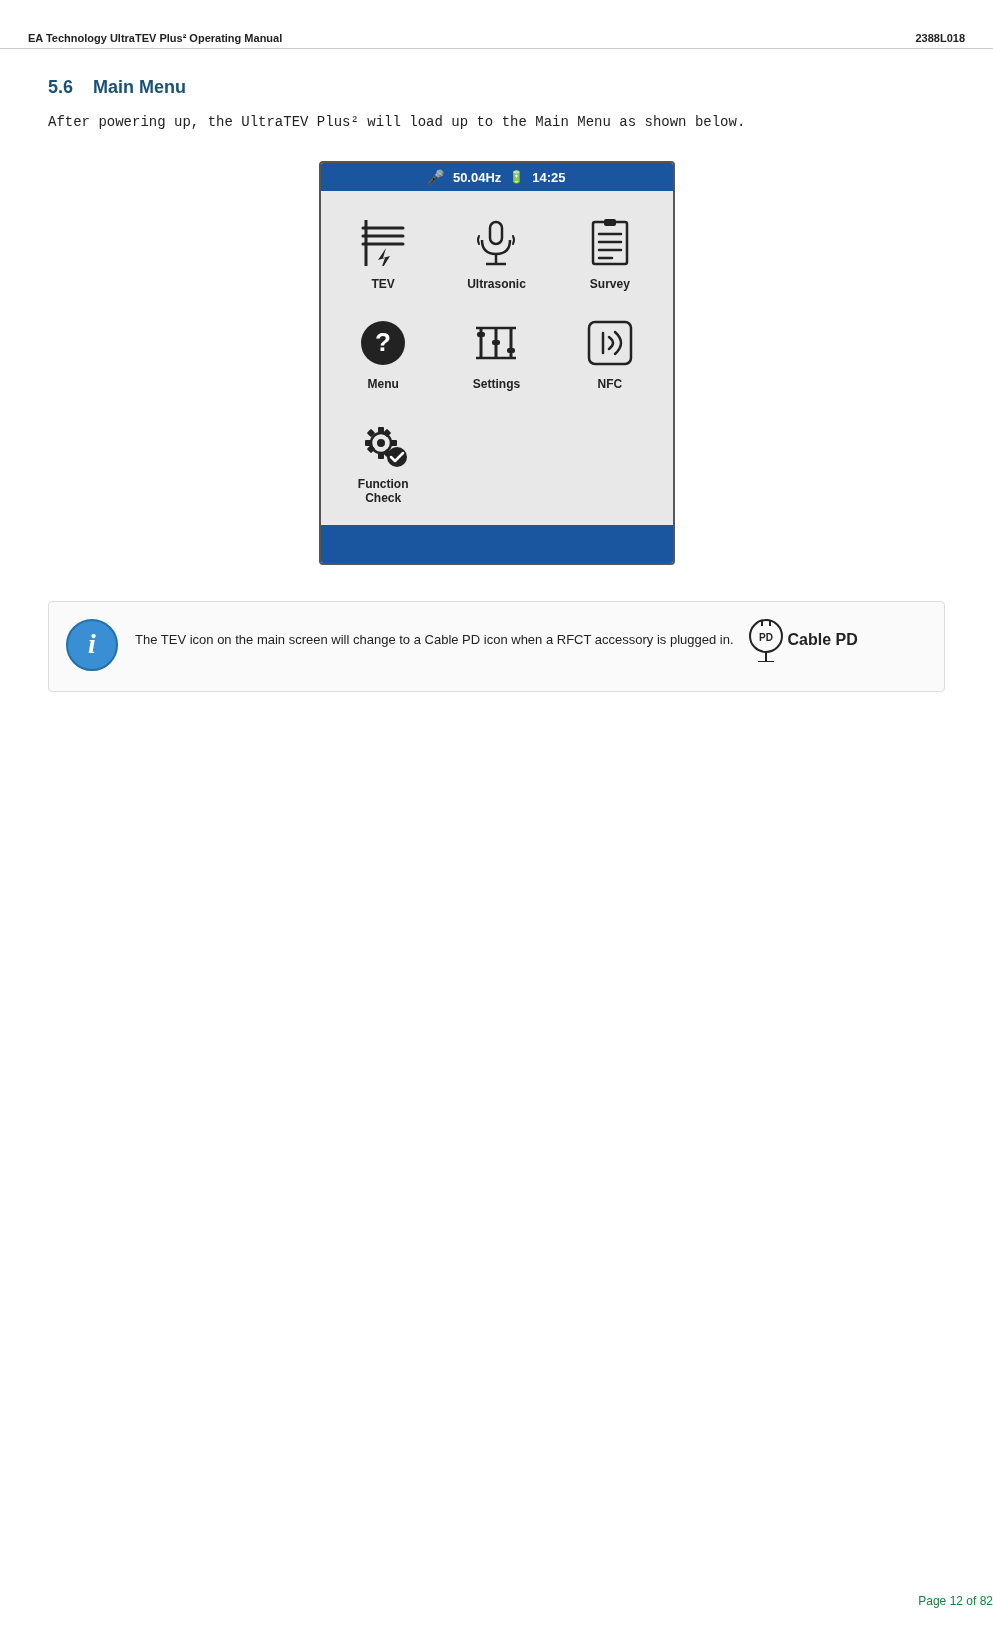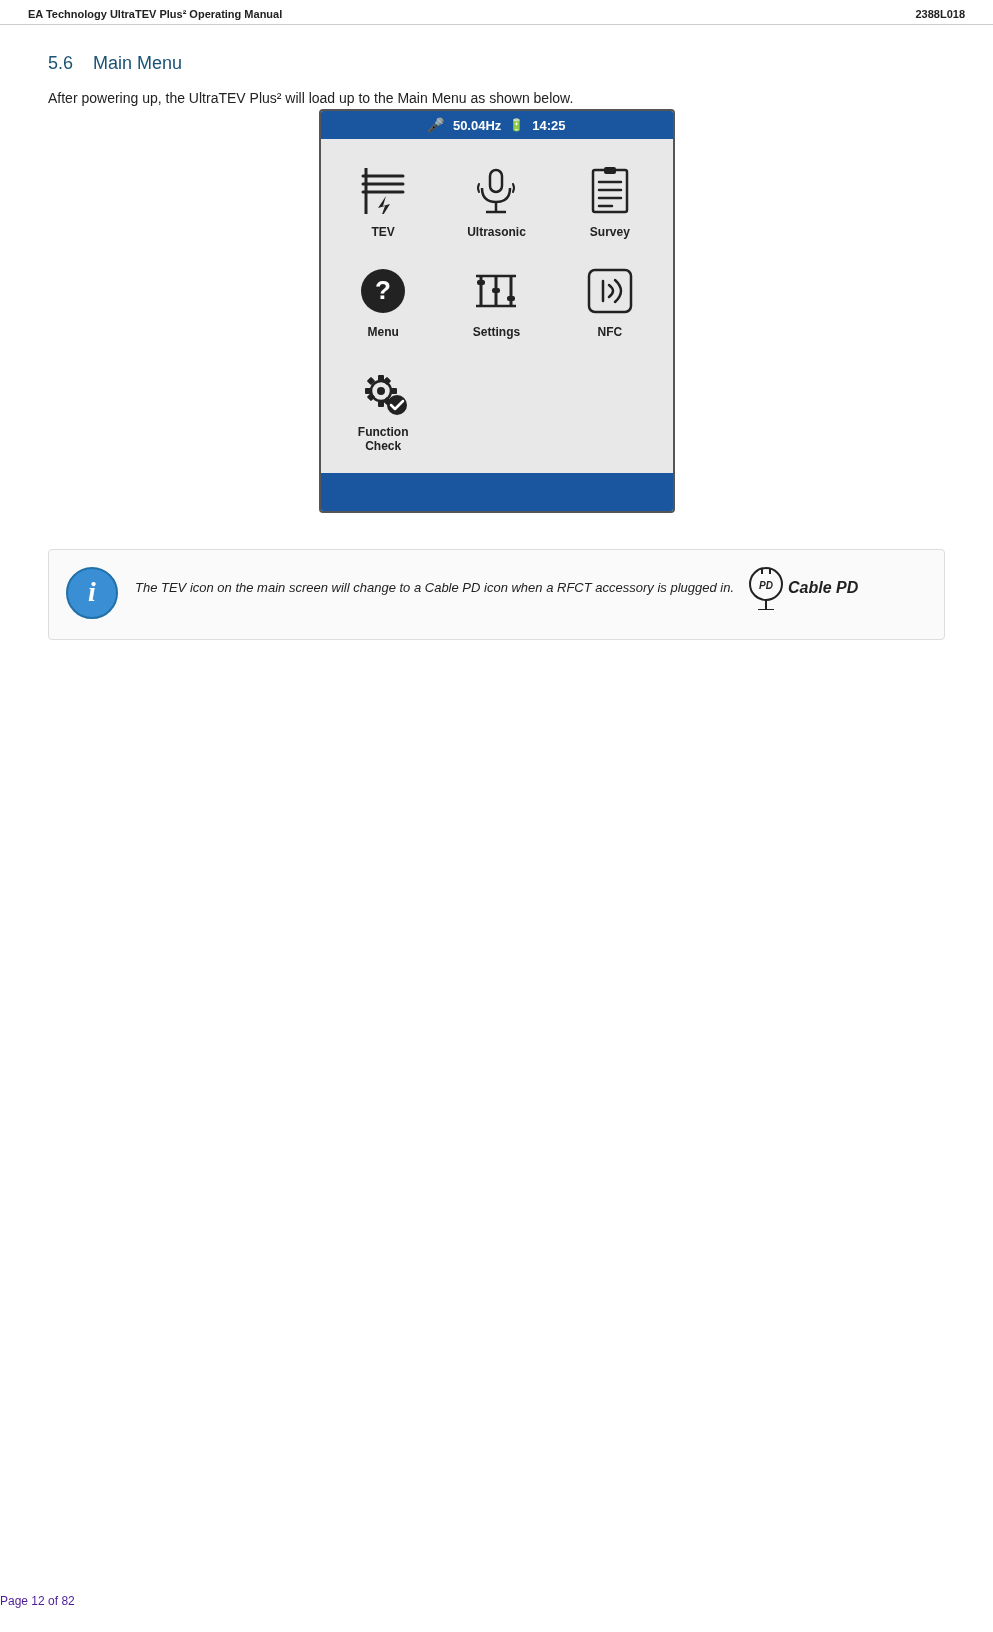--- a/index.html
+++ b/index.html
@@ -20,6 +20,7 @@
       align-items: center;
       padding: 8px 28px 4px 28px;
       border-bottom: 1px solid #ccc;
+      margin-top: 24px;
     }
     .page-header-left {
       font-size: 11px;

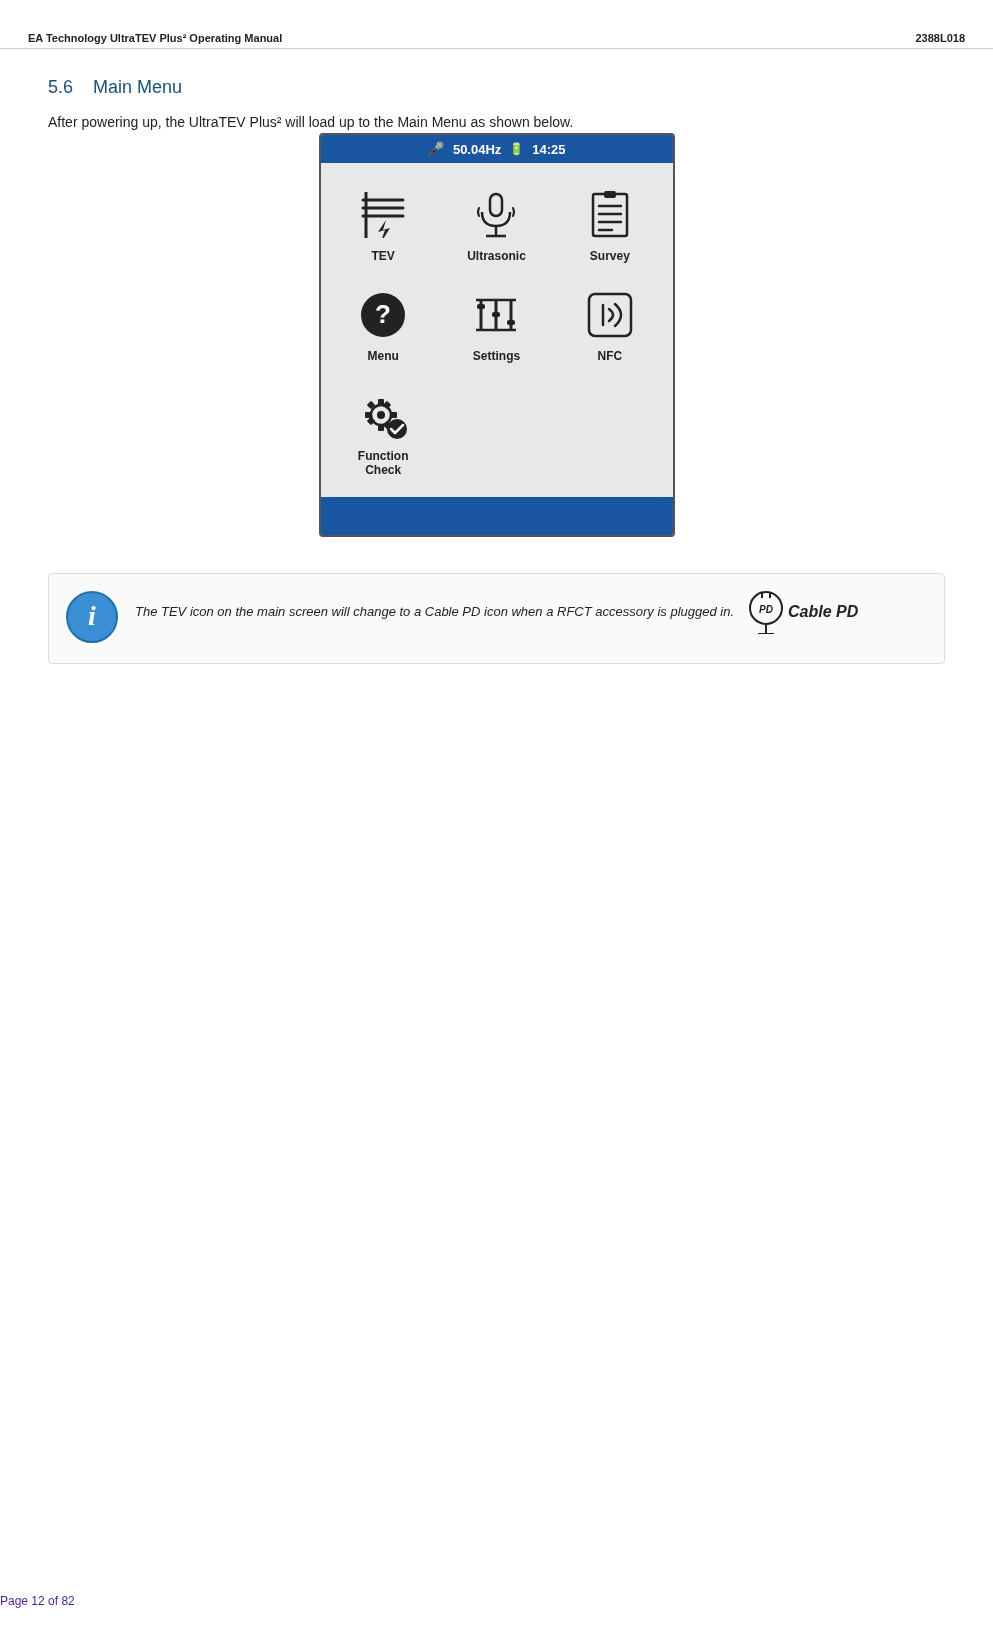--- a/index.html
+++ b/index.html
@@ -41,7 +41,7 @@
     
     .section-heading {
       font-size: 18px;
-      font-weight: normal;
+      font-weight: bold;
       color: #1a5276;
       margin-bottom: 14px;
     }

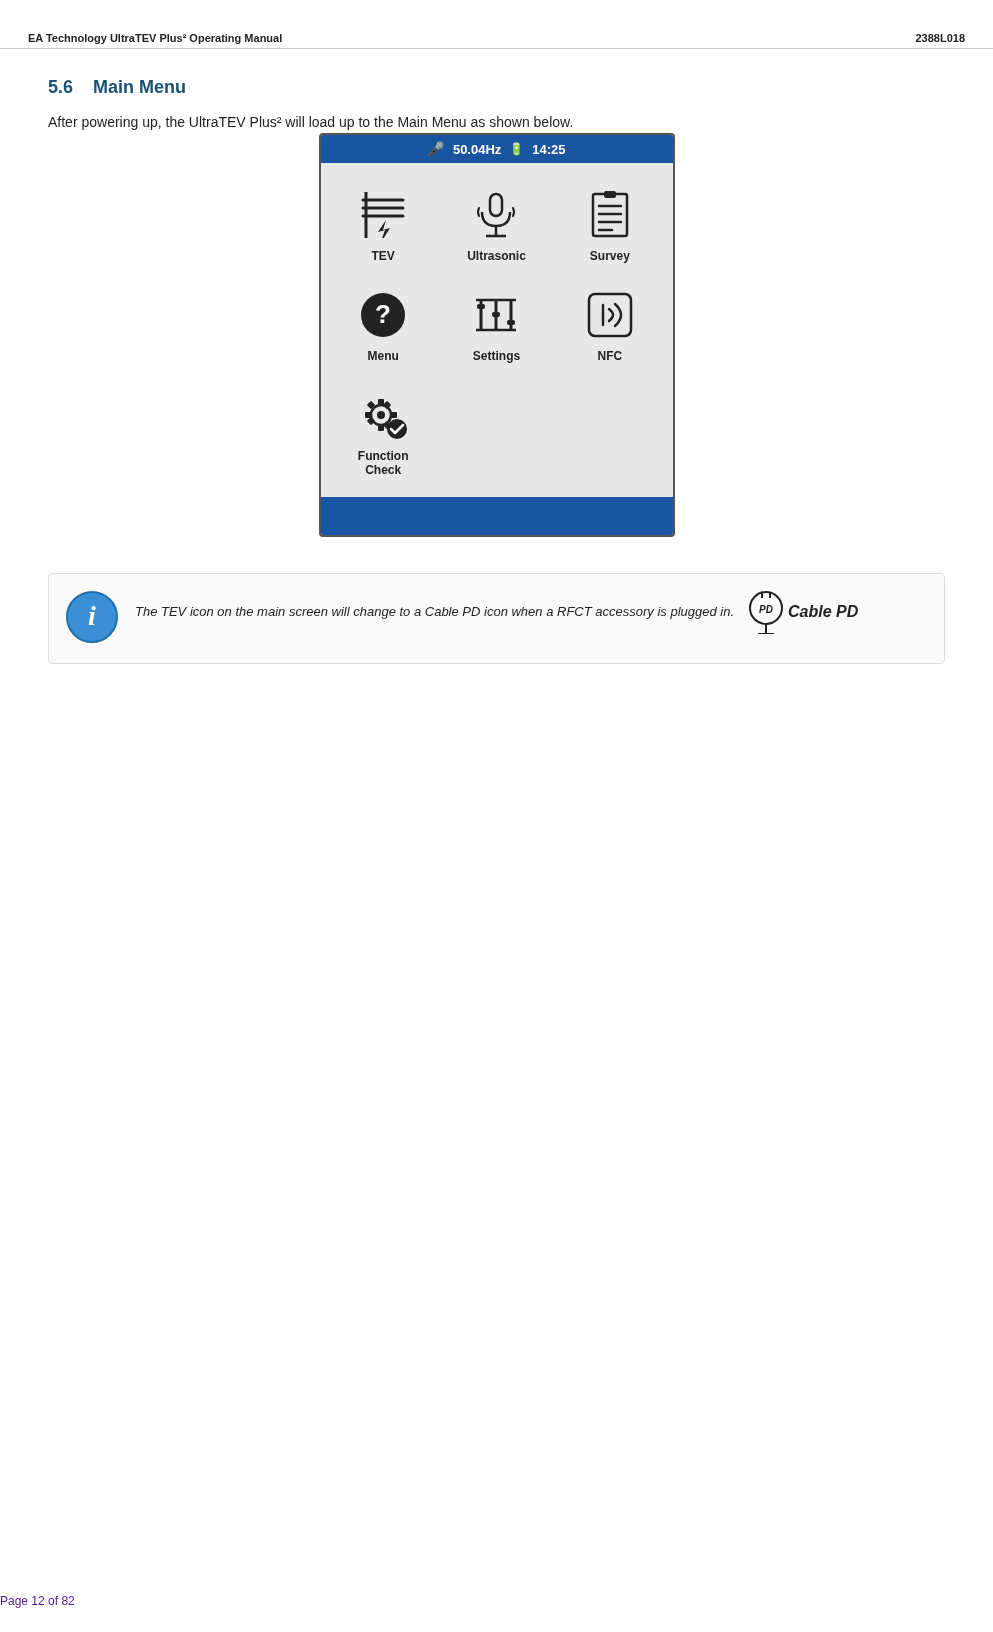--- a/index.html
+++ b/index.html
@@ -52,7 +52,9 @@
     
     .intro-para {
       font-size: 14px;
+      margin-bottom: 28px;
       line-height: 1.5;
+      font-family: Liberation Mono, monospace;
     }
 
     

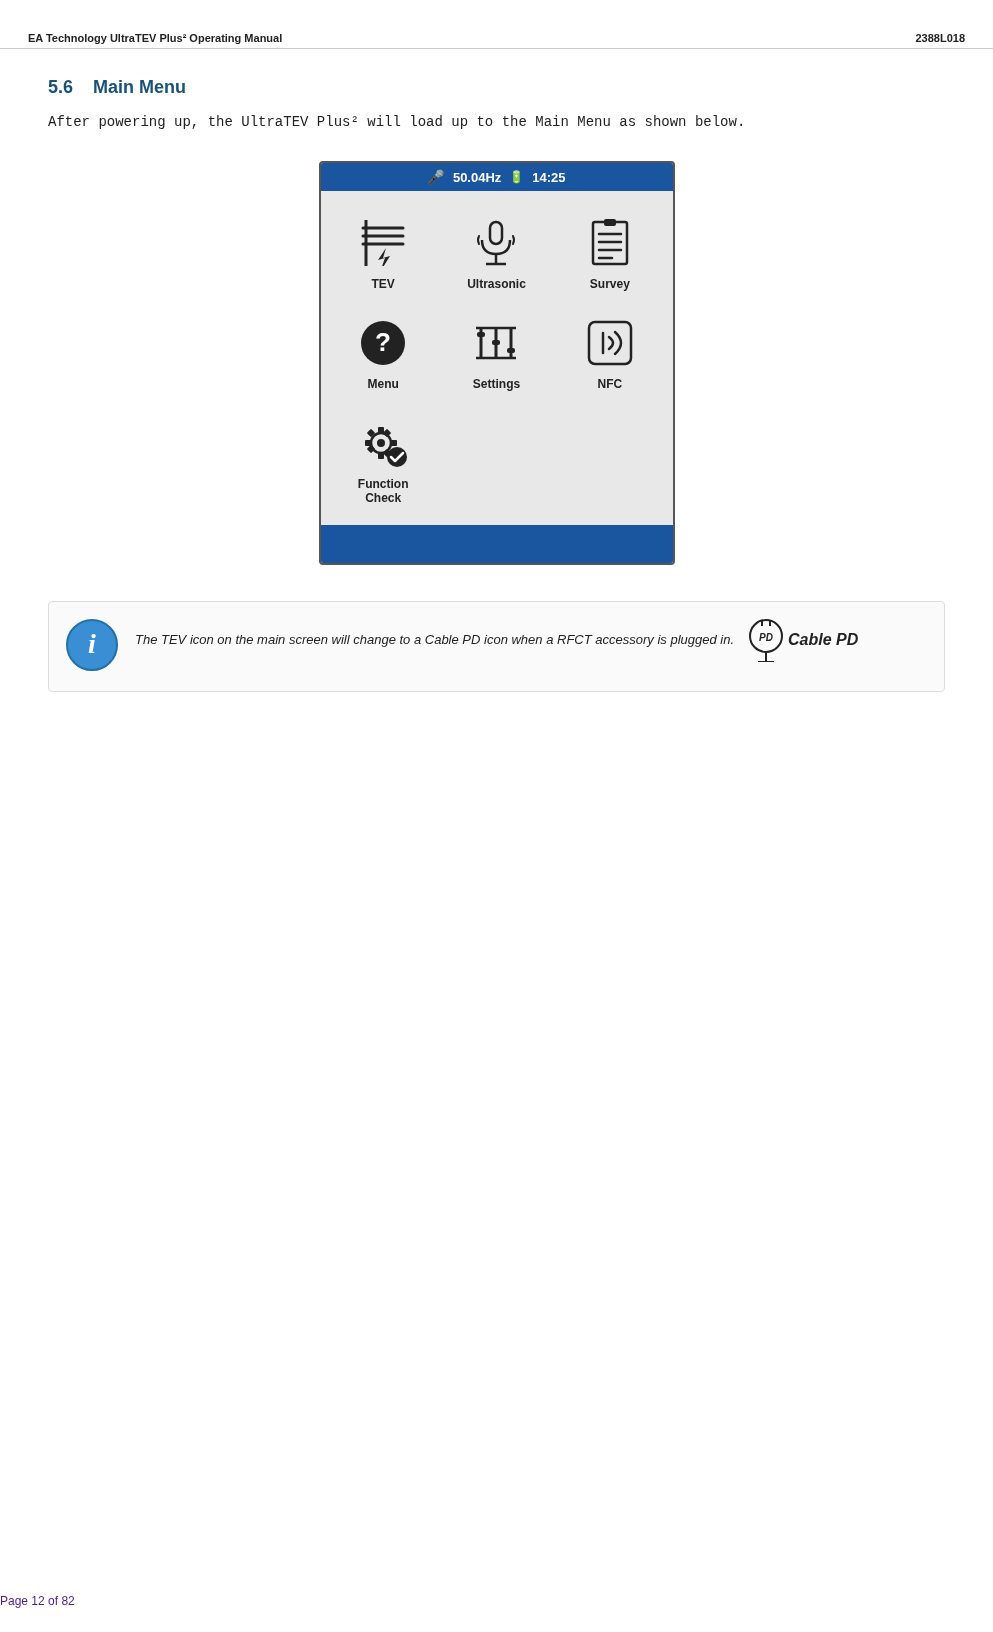--- a/index.html
+++ b/index.html
@@ -213,7 +213,6 @@
       display: flex;
       align-items: center;
       gap: 10px;
-      font-style: italic;
     }
 
     .cable-pd-box {

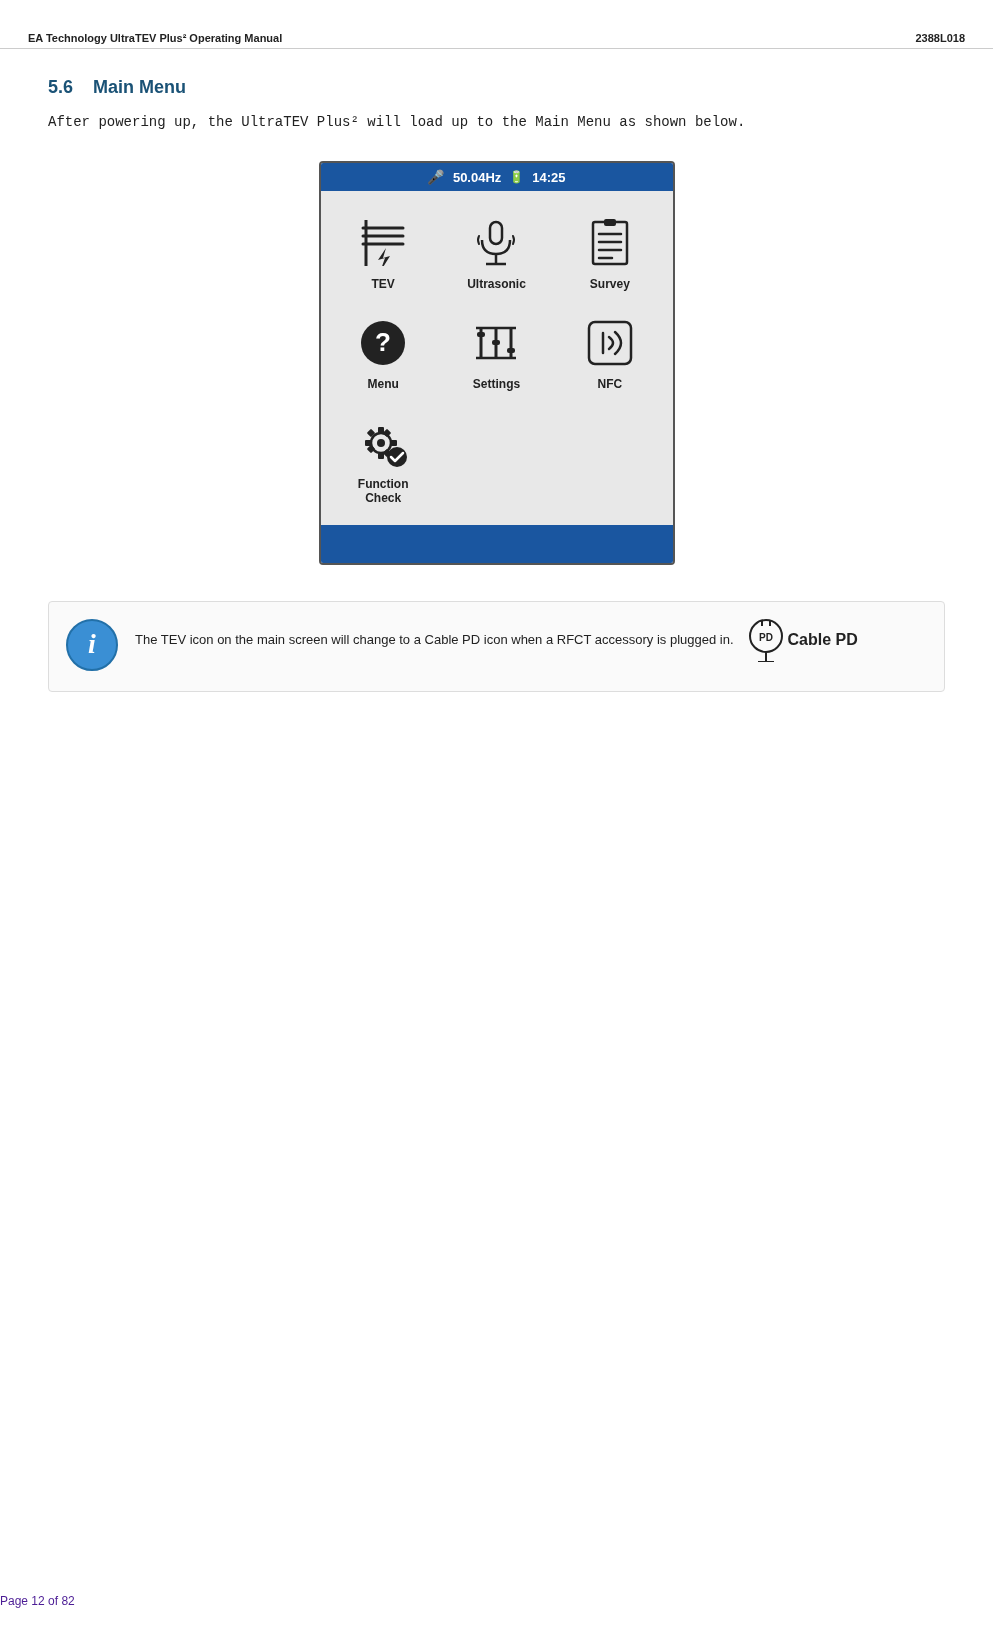--- a/index.html
+++ b/index.html
@@ -234,9 +234,9 @@
       bottom: 24px;
       left: 0;
       right: 0;
-      text-align: left;
+      text-align: right;
       font-size: 12px;
-      color: #4c1d95;
+      color: #15803d;
     }
   </style>
 </head>

